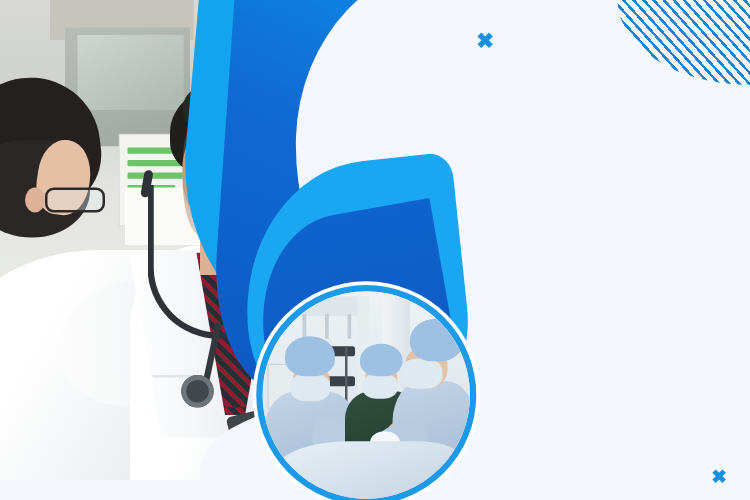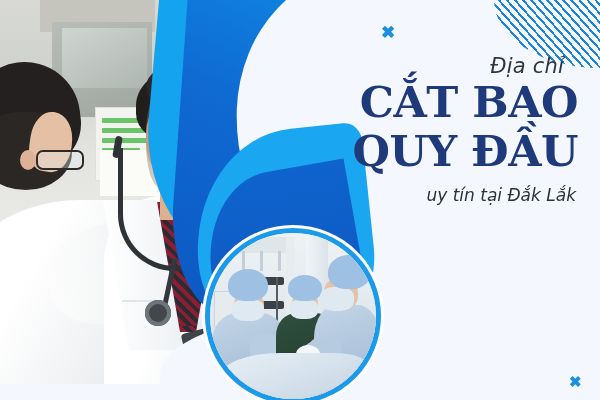--- a/index.html
+++ b/index.html
@@ -415,12 +415,6 @@
   <div class="xmark top">✖</div>
   <div class="xmark bottom">✖</div>
 
-  <div class="text-block">
-    <p class="eyebrow">Địa chỉ</p>
-    <p class="headline l1">CẮT BAO</p>
-    <p class="headline l2">QUY ĐẦU</p>
-    <p class="tagline">uy tín tại Đắk Lắk</p>
-  </div>
 
 </div>
 

